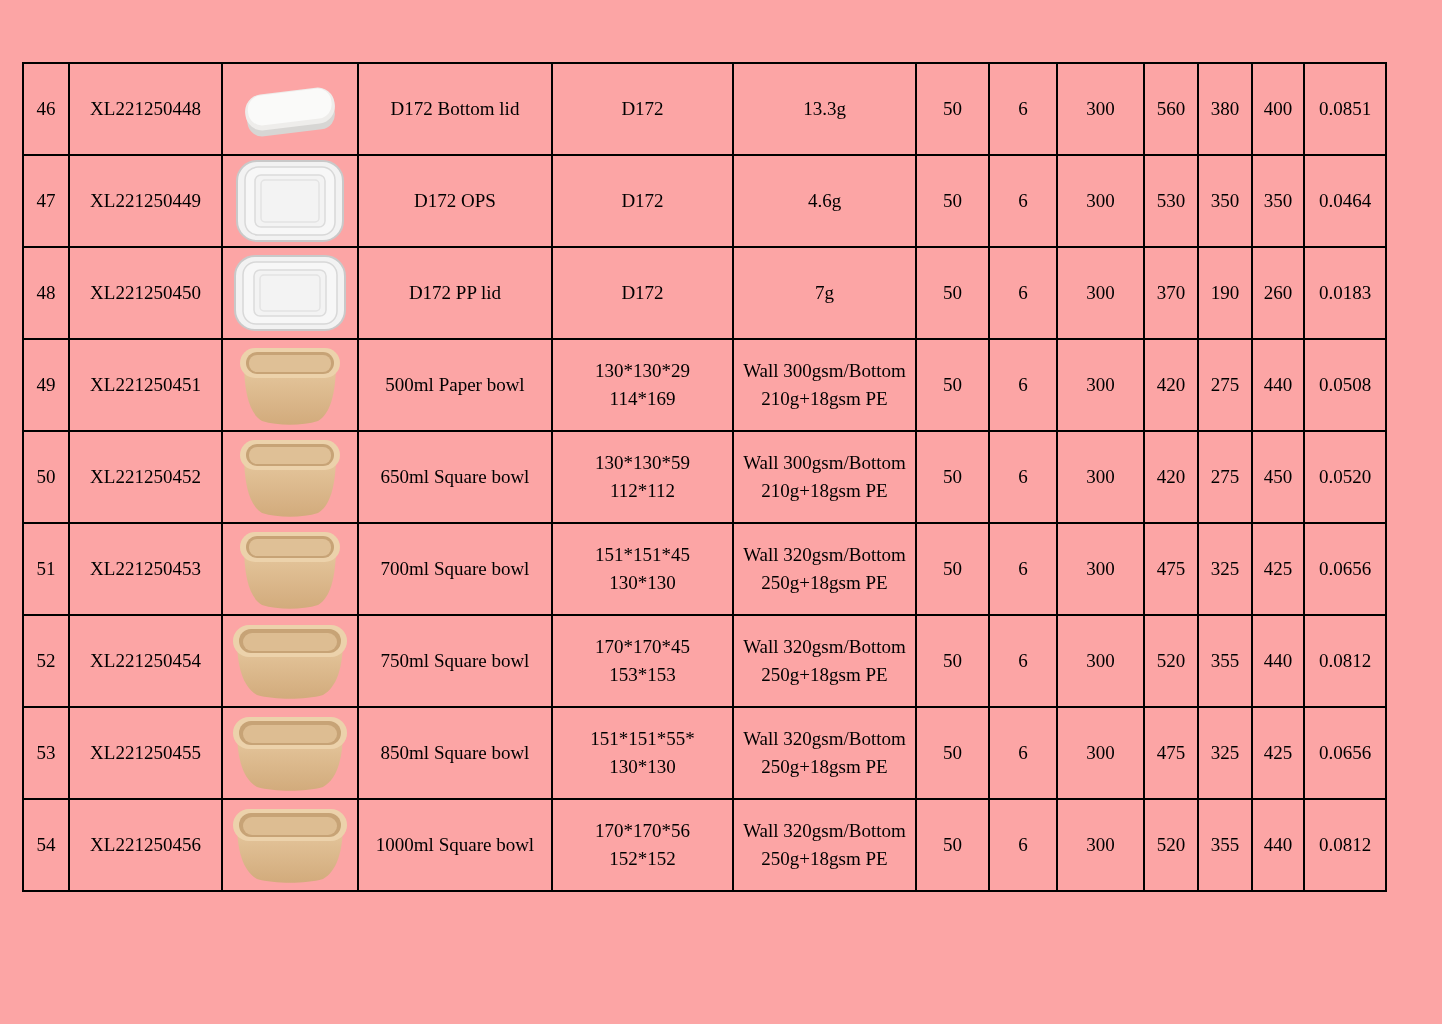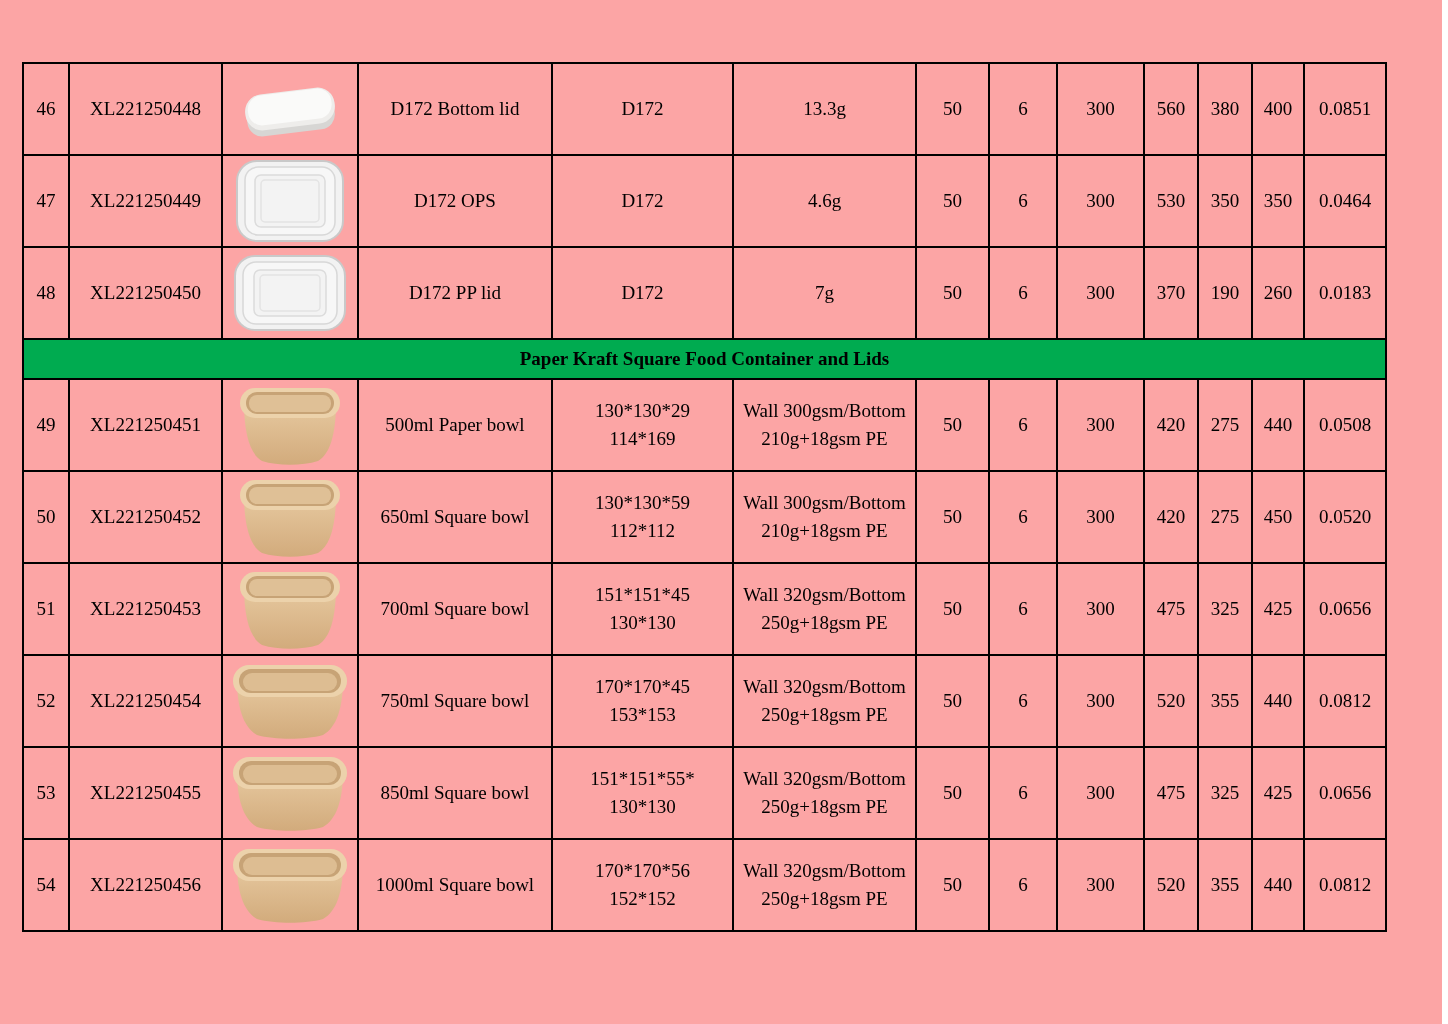--- a/index.html
+++ b/index.html
@@ -130,9 +130,6 @@
           <td class="c-val">260</td>
           <td class="c-val">0.0183</td>
         </tr>
-        <tr class="section-row">
-          <td class="section" colspan="13">Paper Kraft Square Food Container and Lids</td>
-        </tr>
         <tr class="item">
           <td class="c-no">49</td>
           <td class="c-code">XL221250451</td>

